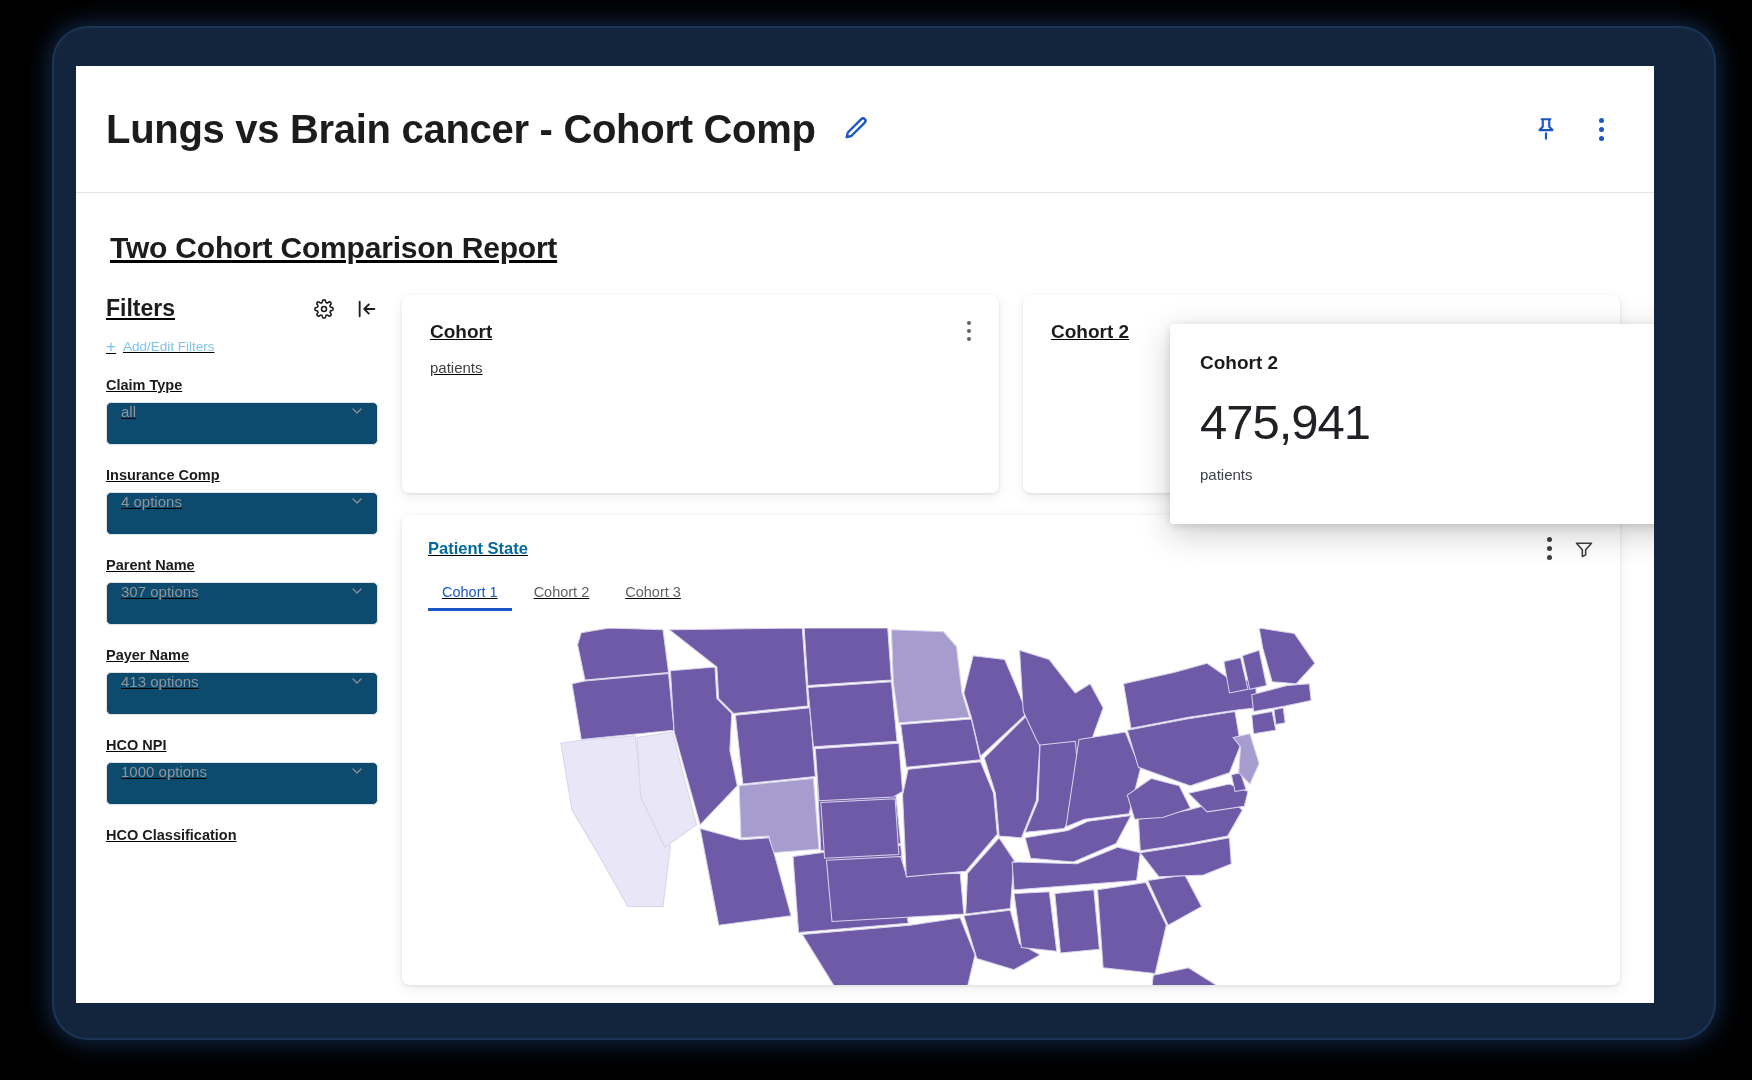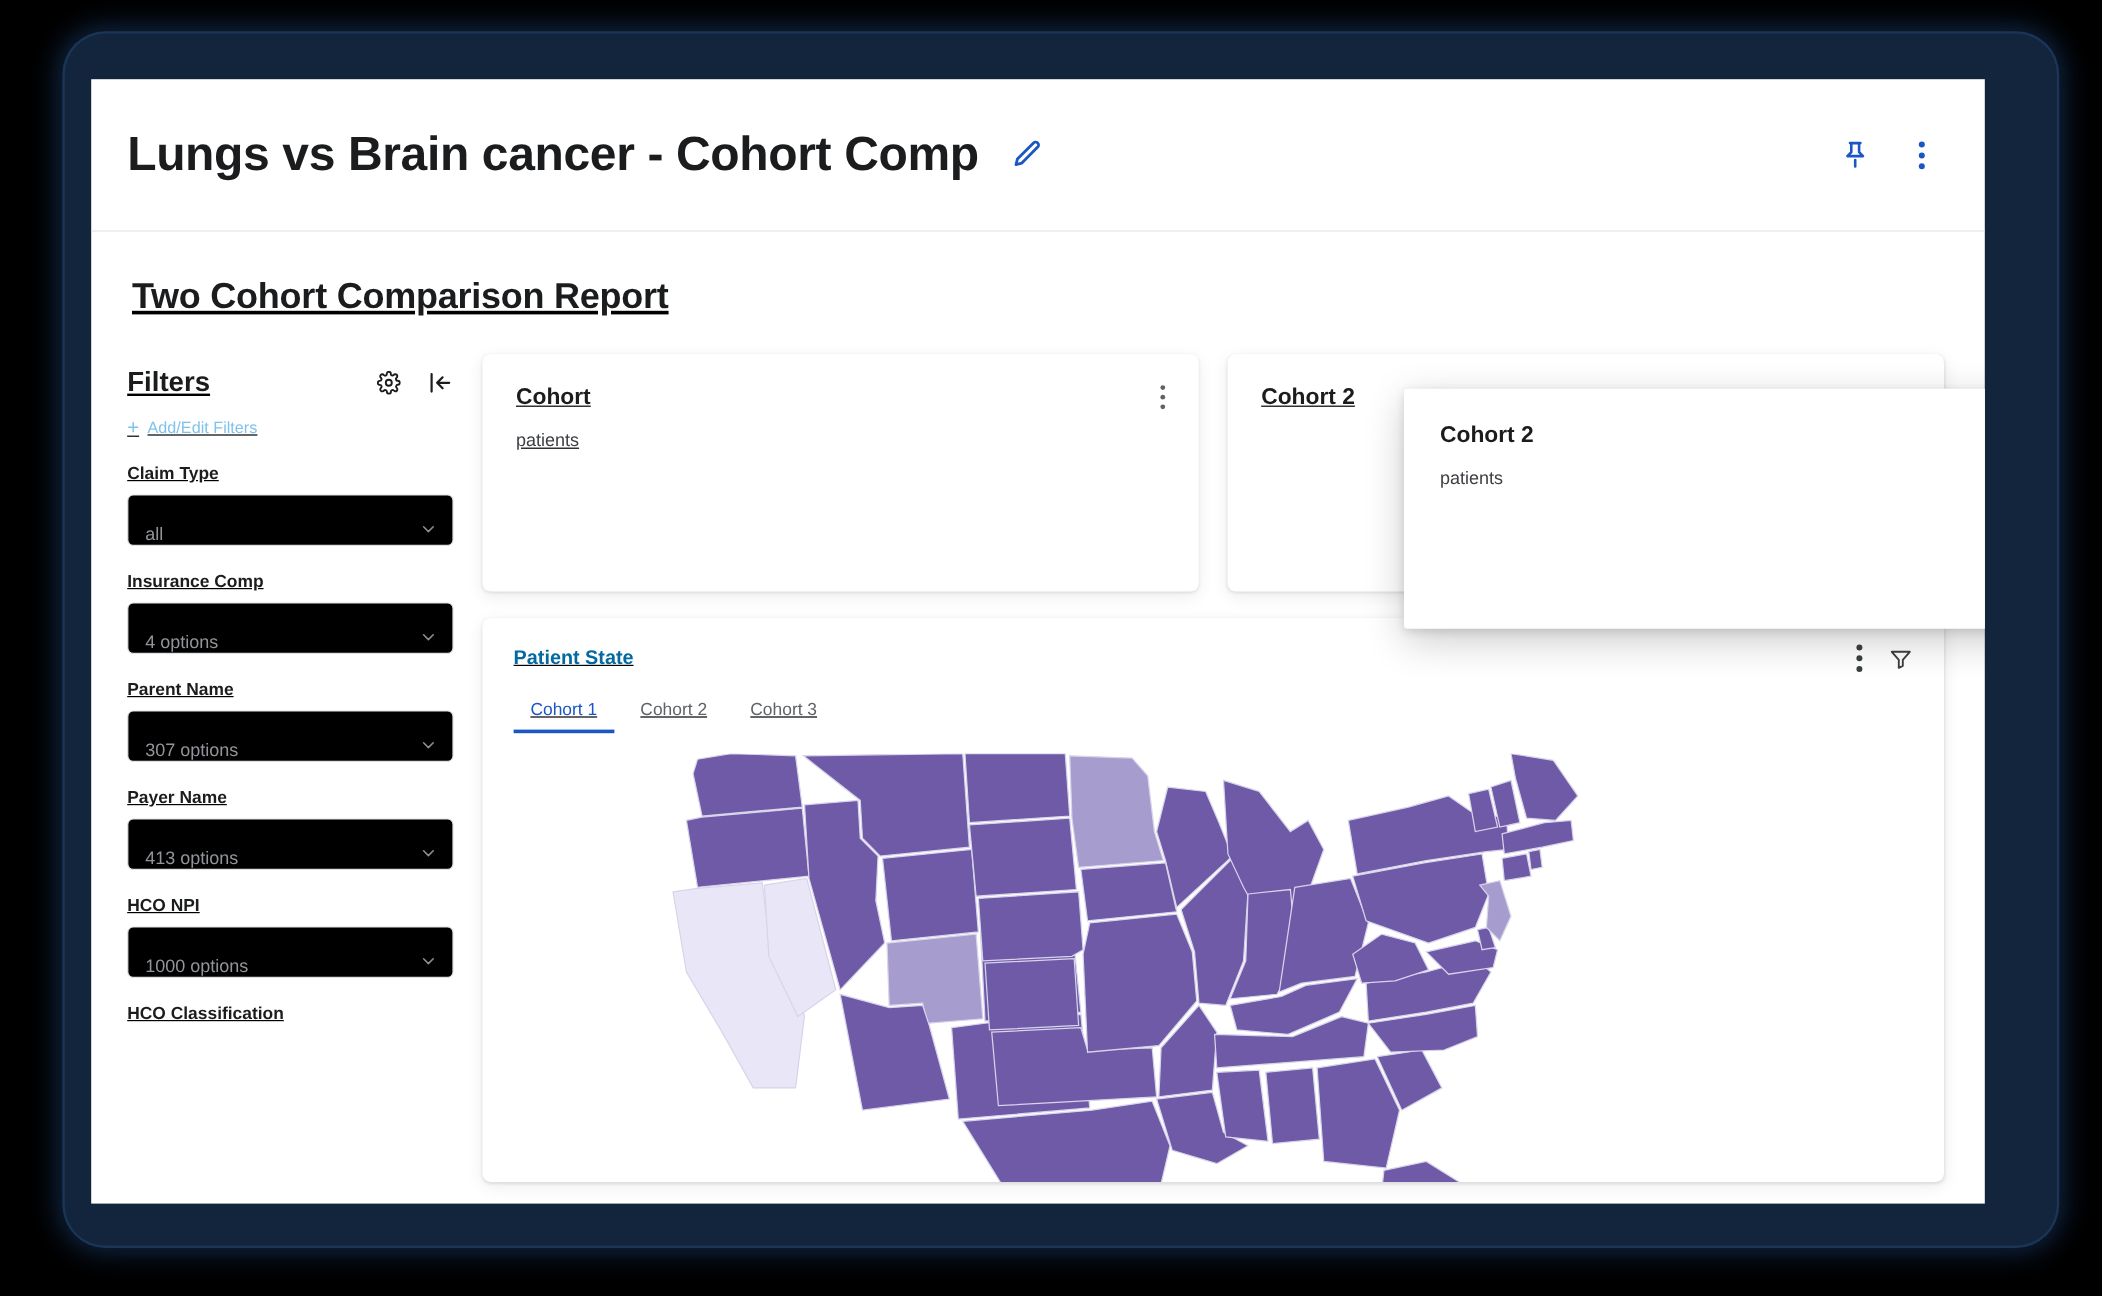--- a/index.html
+++ b/index.html
@@ -68,7 +68,7 @@
 
   
   .filters {
-    width: 296px; flex: 0 0 296px; padding-right: 24px; margin-top: 10px;
+    width: 296px; flex: 0 0 296px; padding-right: 24px;
   }
   .filters-head { display: flex; align-items: center; }
   .filters-title { font-size: 23px; font-weight: 700; color: #1b1c1e; }

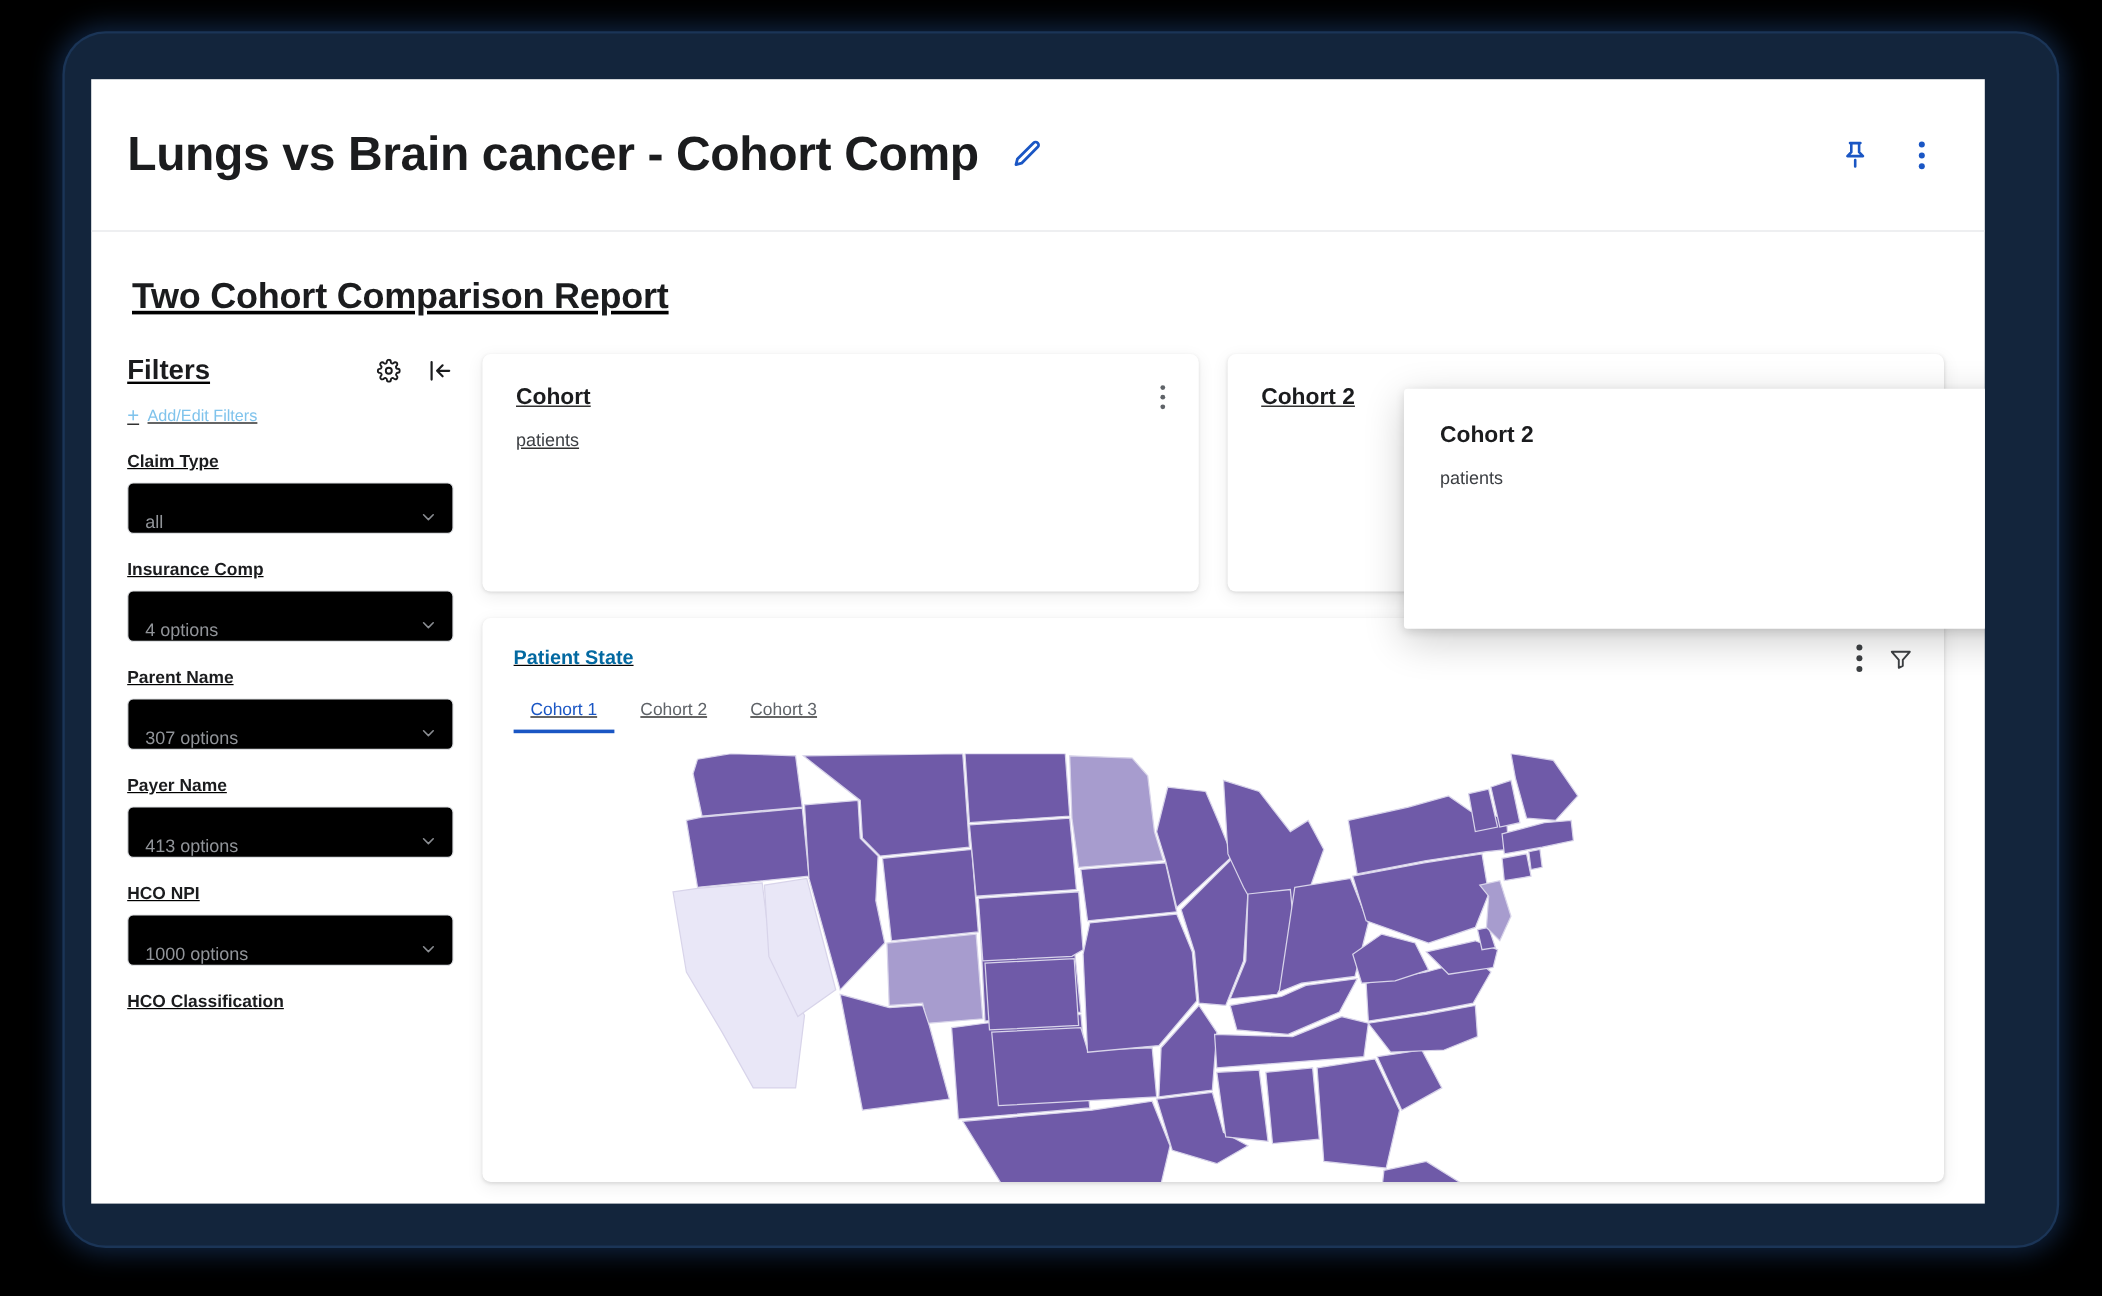--- a/index.html
+++ b/index.html
@@ -85,9 +85,9 @@
     margin-top: 9px;
     height: 43px; width: 100%;
     border: 1px solid #dfe1e4; border-radius: 5px;
-    display: flex; align-items: flex-end;
+    display: flex; align-items: flex-start;
     padding: 0 12px 0 14px;
-    background: #000000; cursor: pointer;
+    background: #0c4a6e; cursor: pointer;
   }
   .f-select .val { font-size: 15px; color: #919499; }
   .f-select .chev { margin-left: auto; }

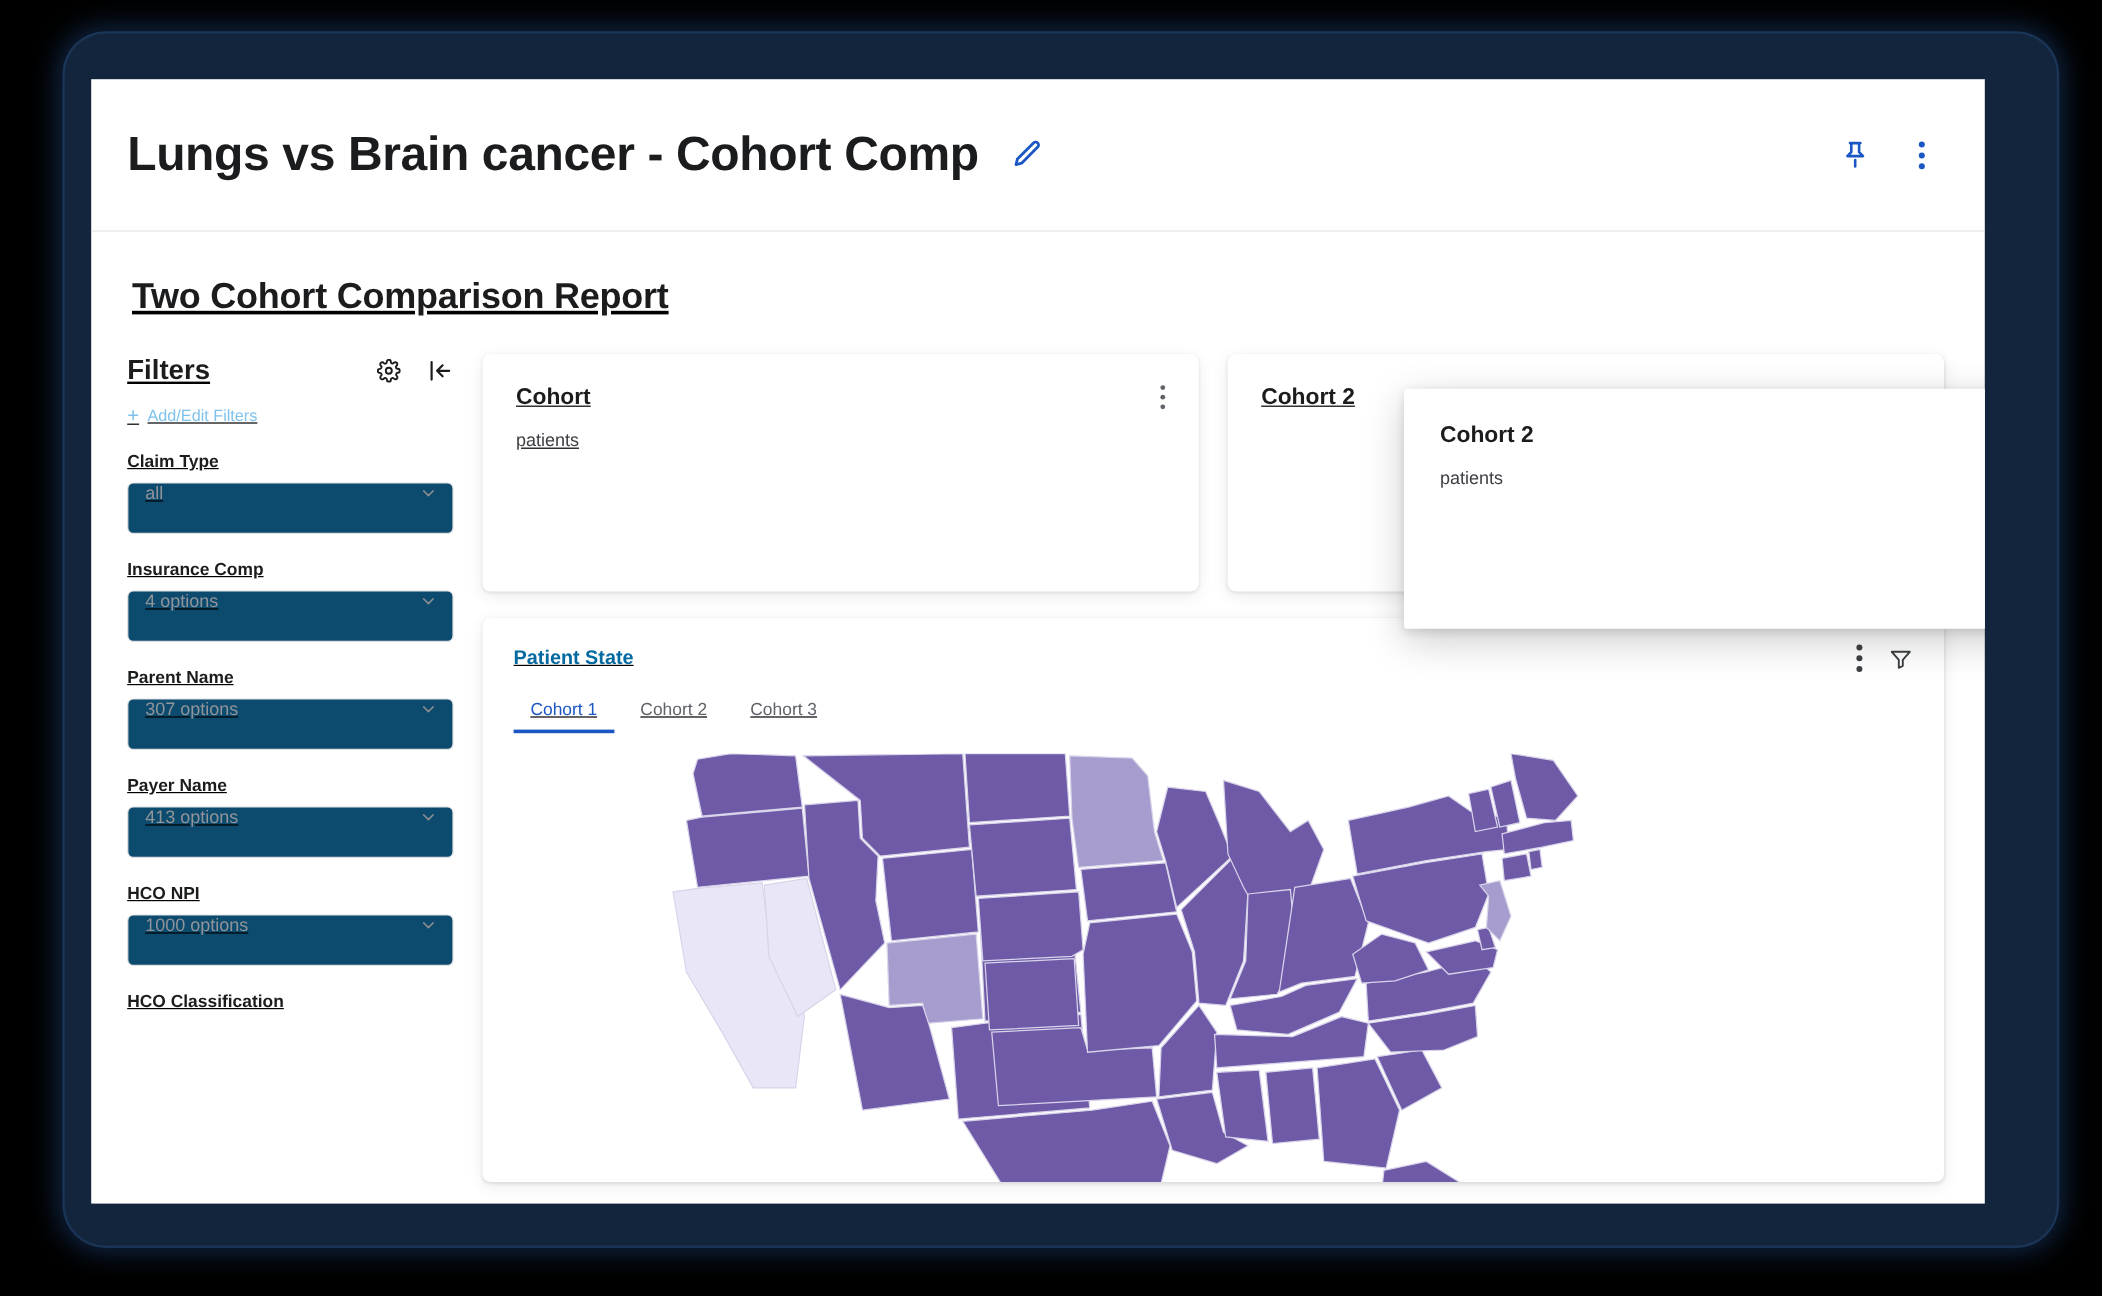--- a/index.html
+++ b/index.html
@@ -357,6 +357,7 @@
         <div class="kpi-title">Cohort 2</div>
 
       </div>
+      <div class="kpi-value">475,941</div>
       <div class="kpi-sub">patients</div>
     </div>
 

